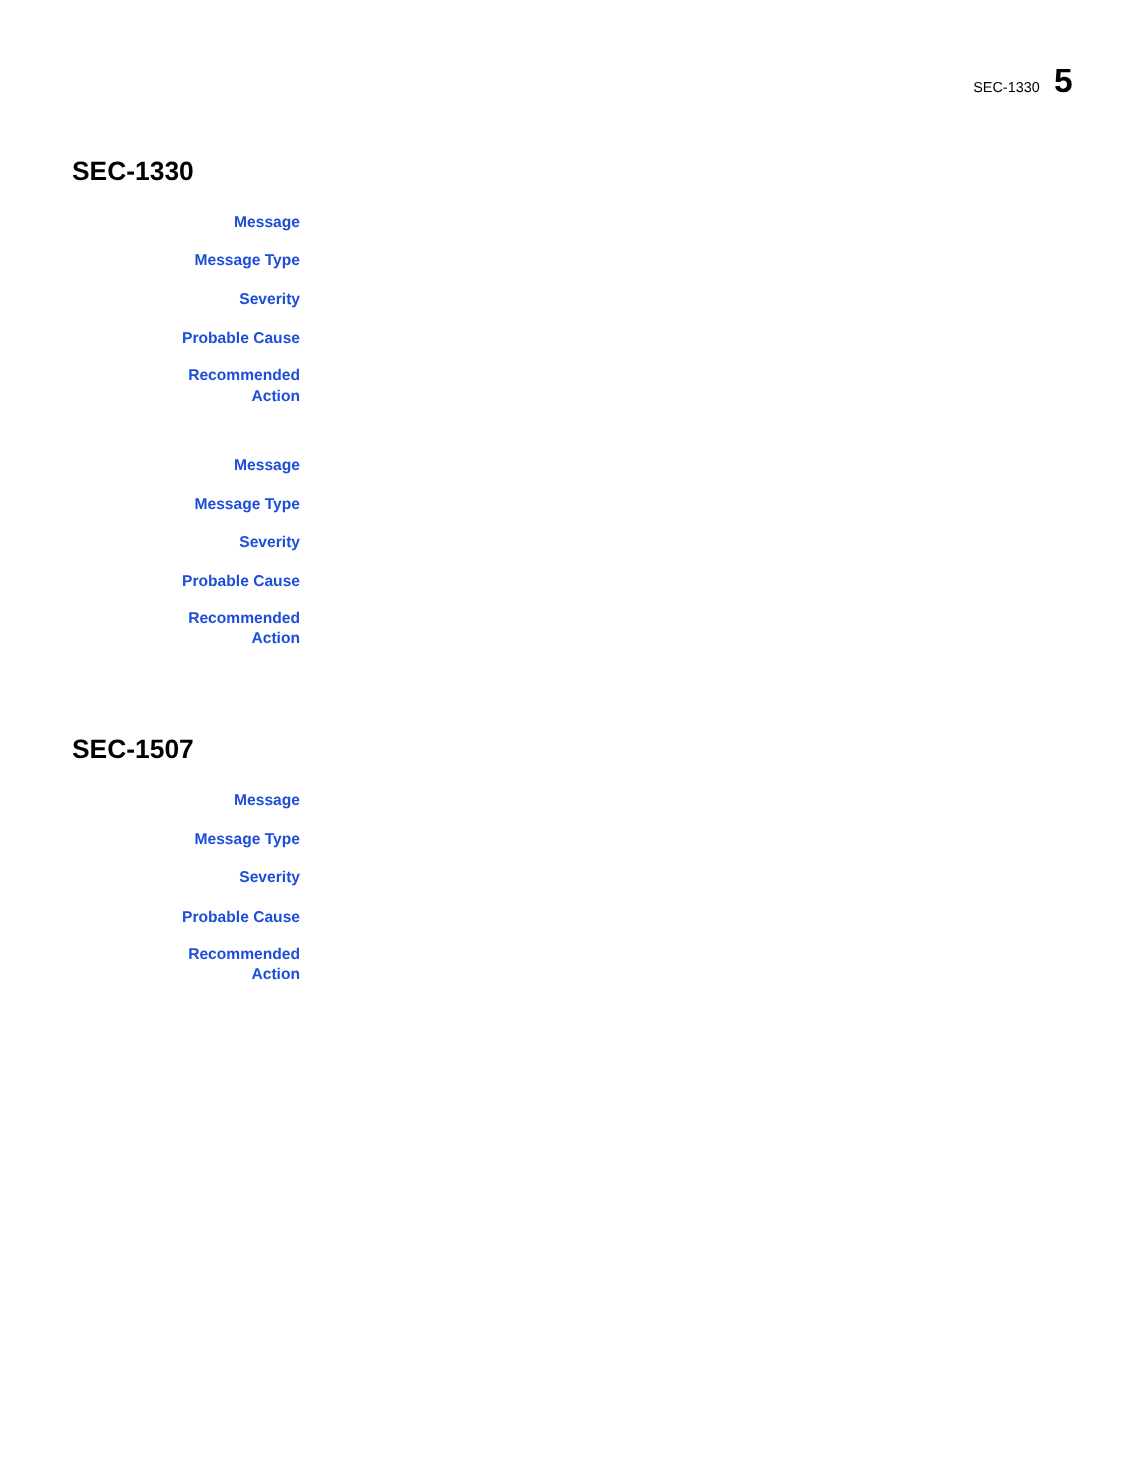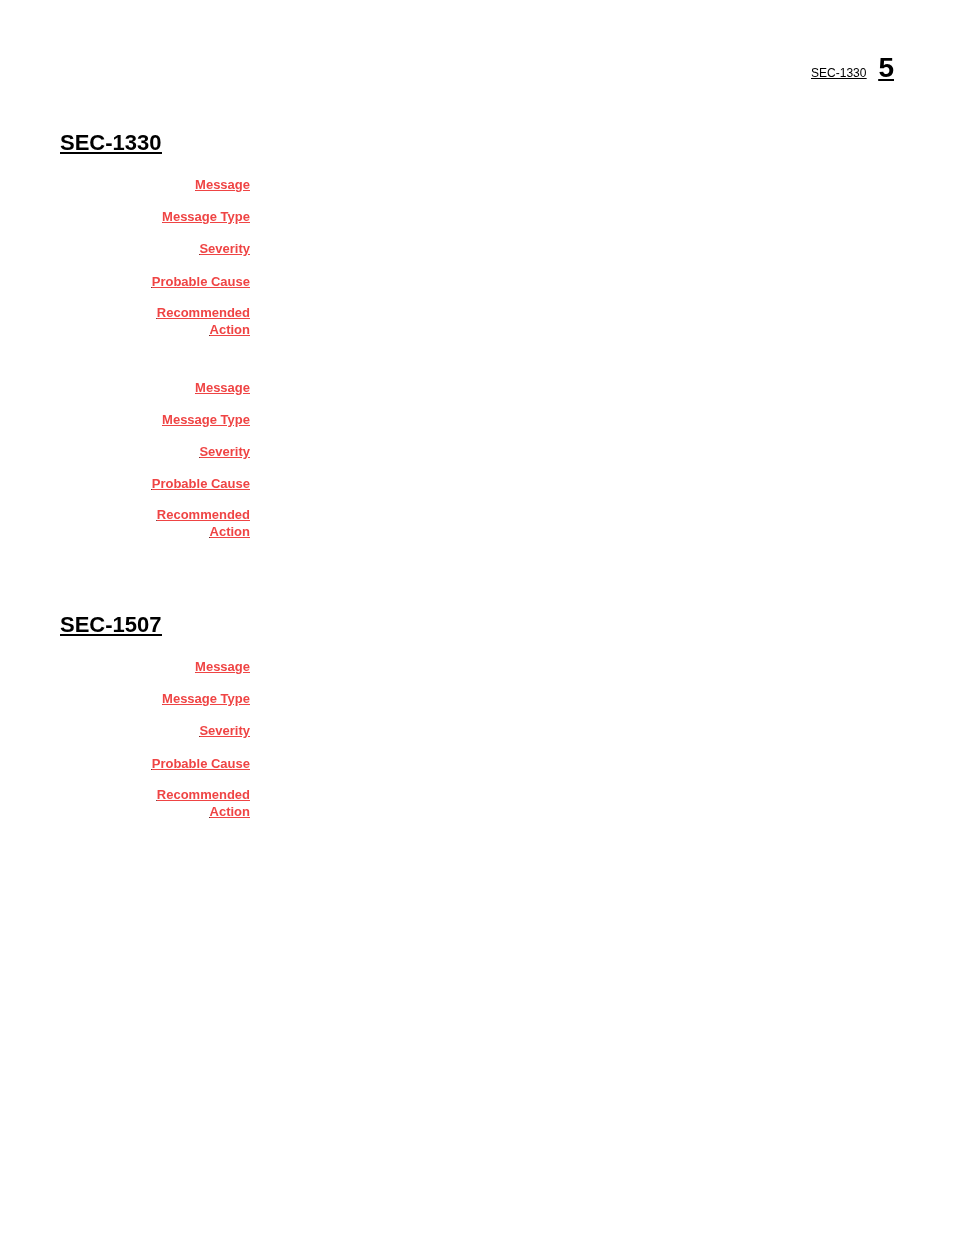--- a/index.html
+++ b/index.html
@@ -6,7 +6,6 @@
       margin: 0;
       padding: 0;
       box-sizing: border-box;
-      text-decoration: underline;
     }
 
     body {

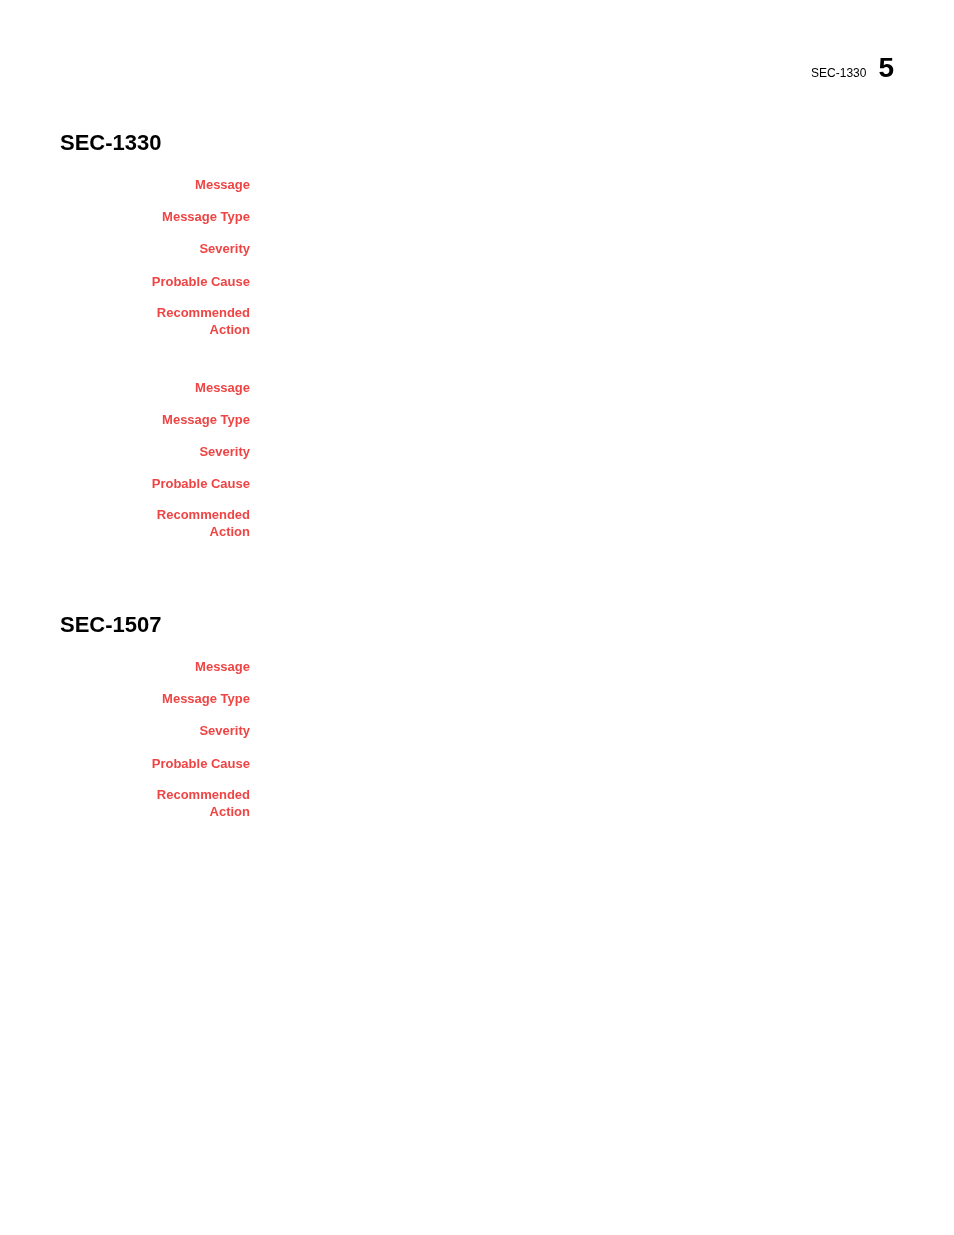--- a/index.html
+++ b/index.html
@@ -64,7 +64,7 @@
       text-align: right;
       font-size: 13px;
       font-weight: bold;
-      color: #ef4444;
+      color: #1d4ed8;
       padding-right: 20px;
       line-height: 1.4;
     }

